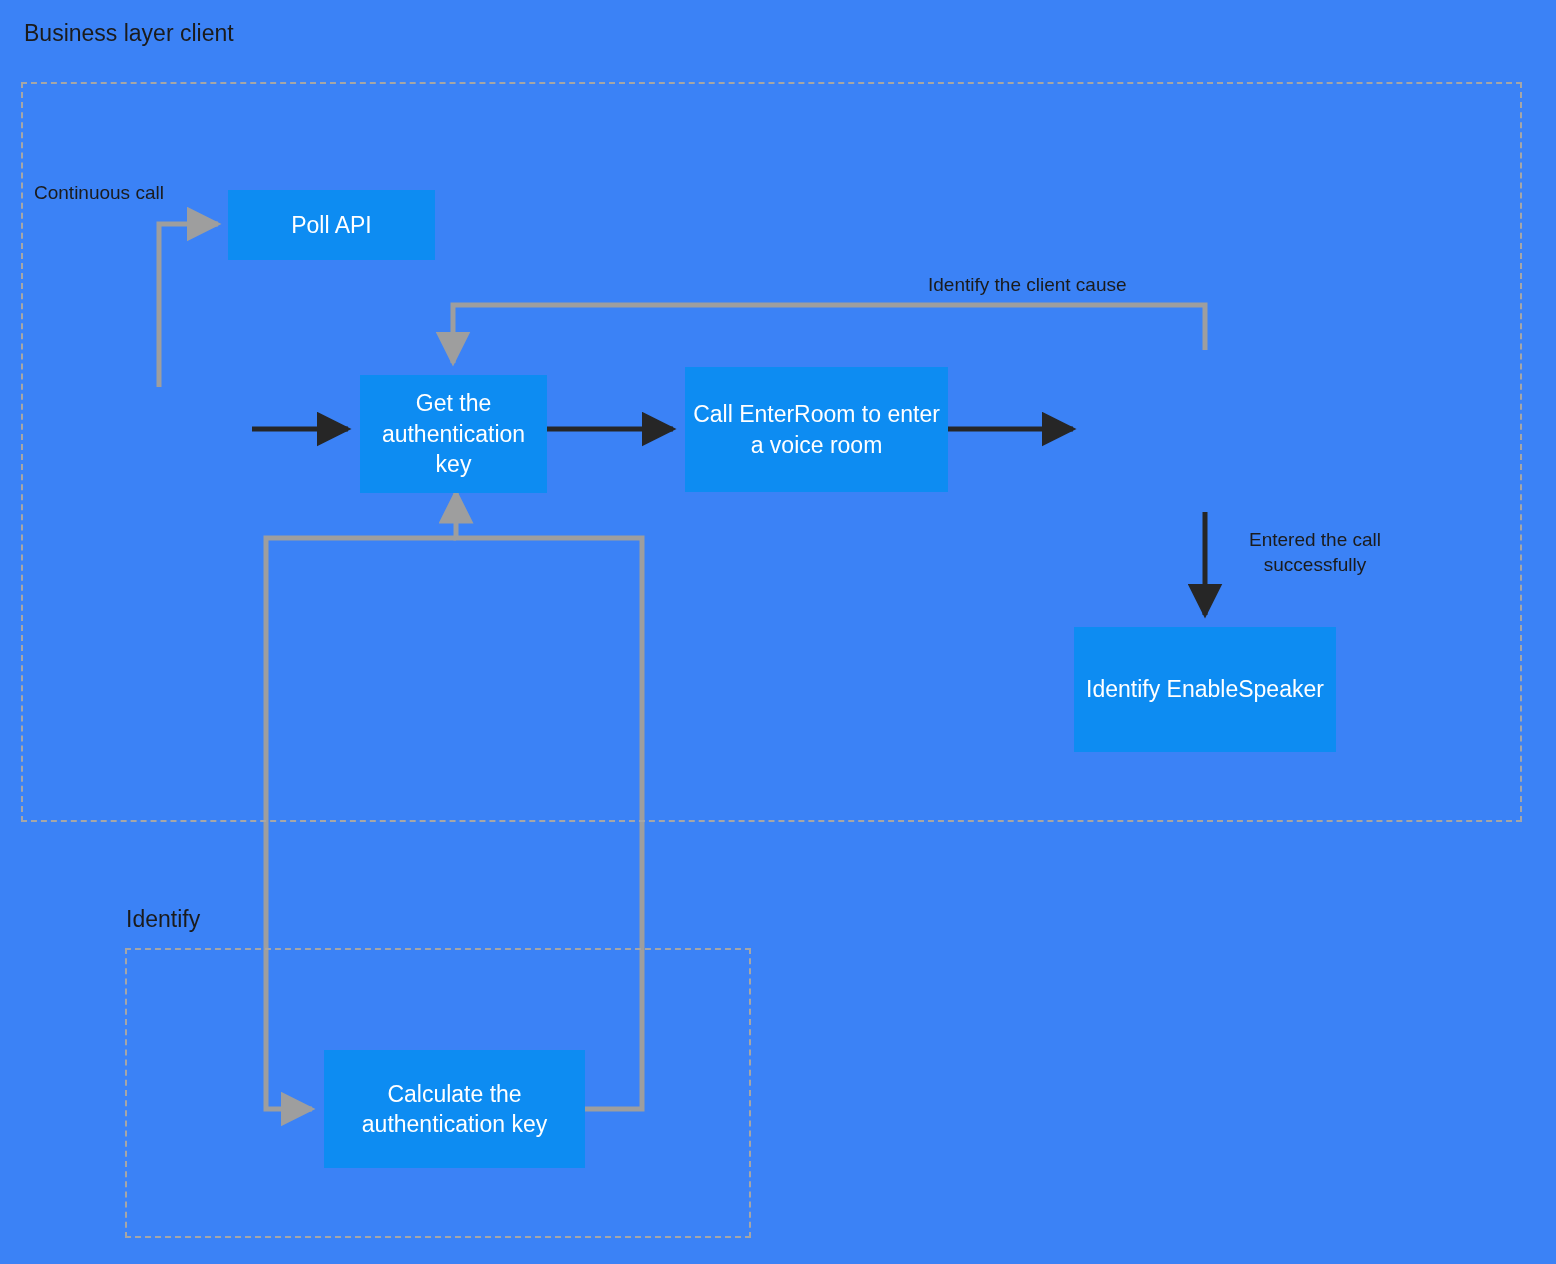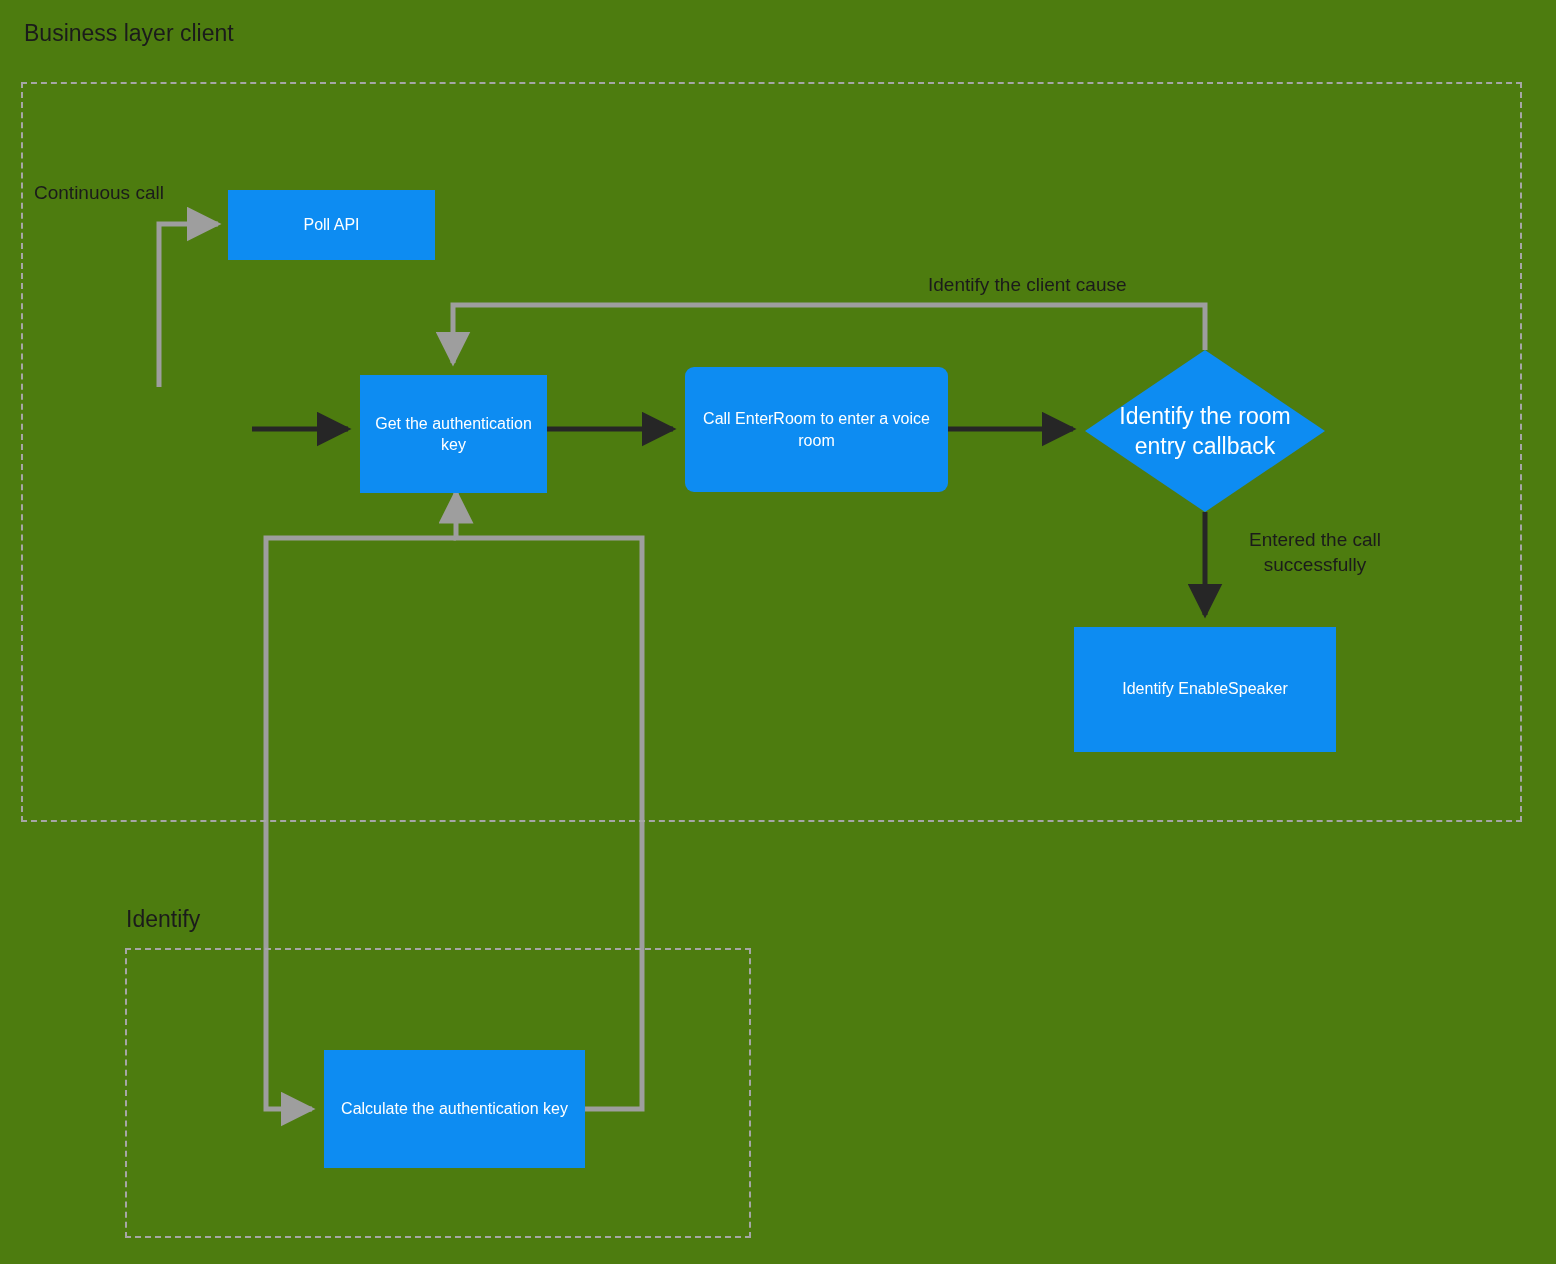--- a/index.html
+++ b/index.html
@@ -14,7 +14,7 @@
     position: relative;
     width: 1556px;
     height: 1264px;
-    background: #4d7c0f;
+    background: #3b82f6;
     overflow: hidden;
   }
   #edges {

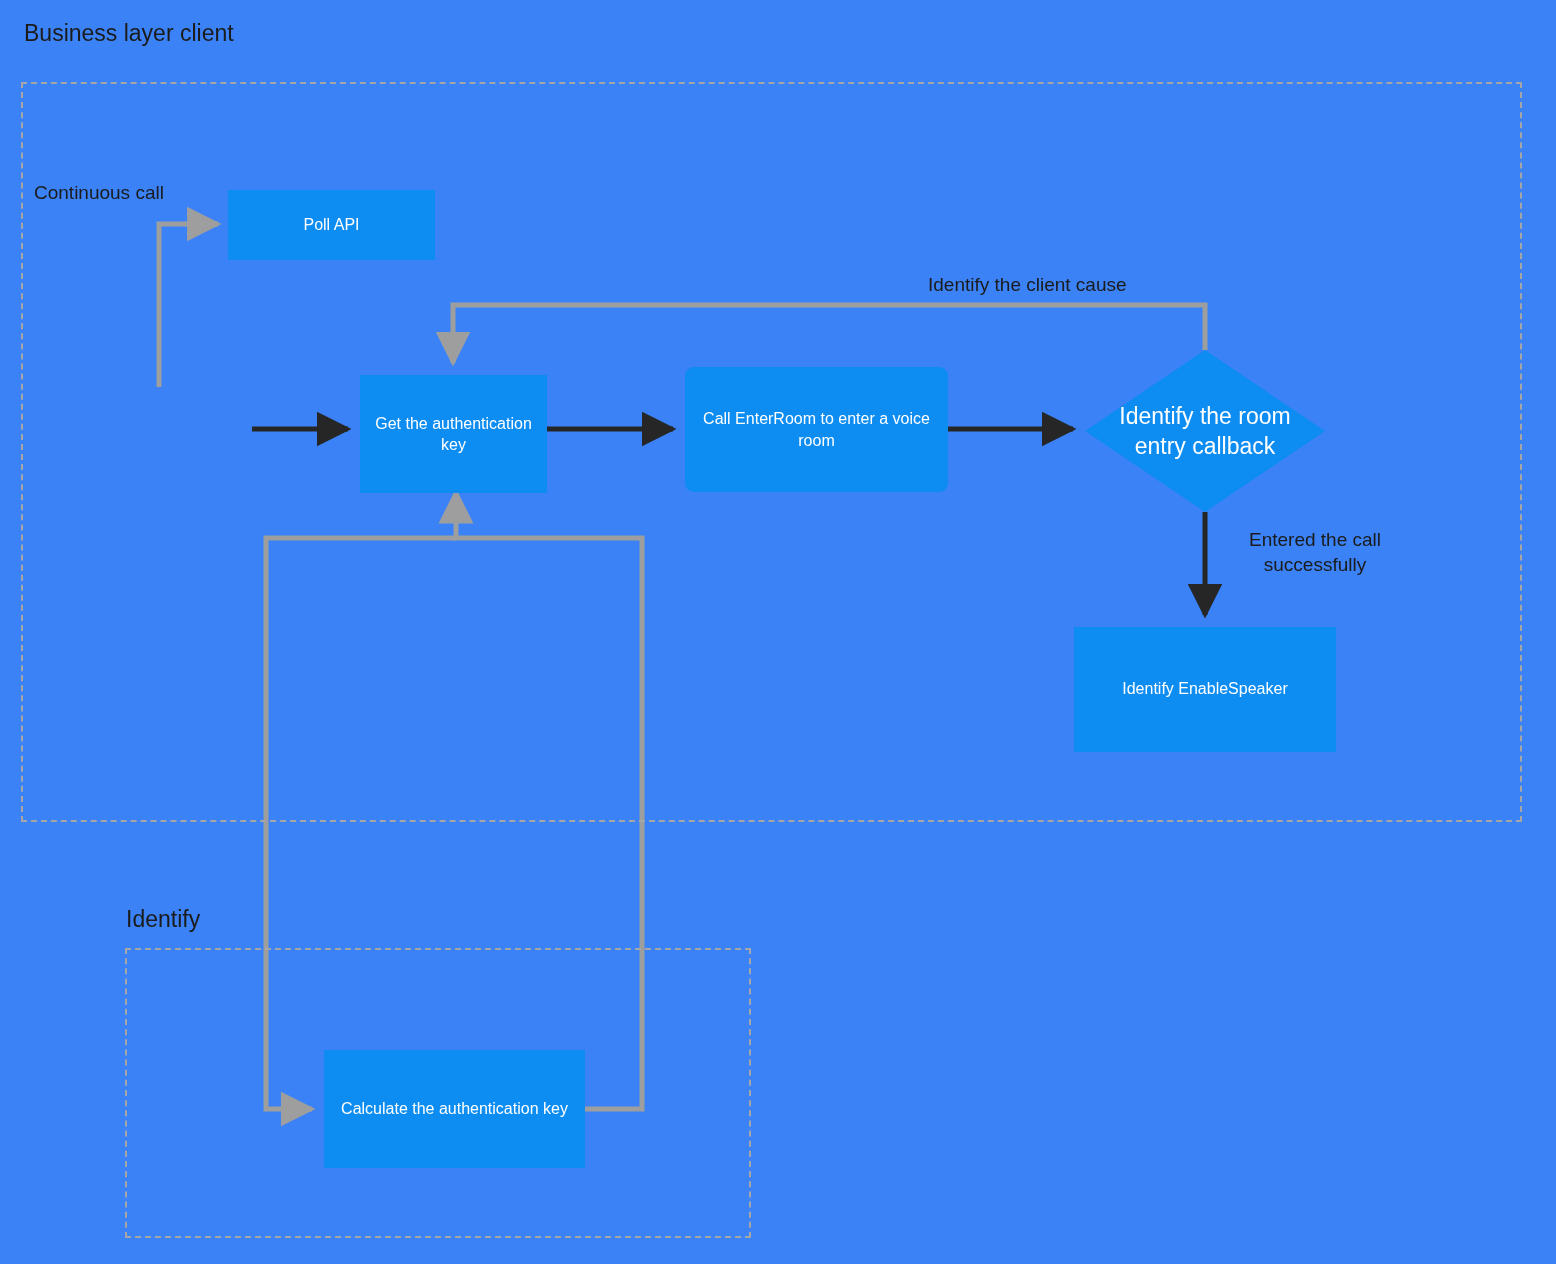--- a/index.html
+++ b/index.html
@@ -46,7 +46,7 @@
     align-items: center;
     justify-content: center;
     text-align: center;
-    font-size: 16px;
+    font-size: 23px;
     line-height: 1.32;
     box-sizing: border-box;
     padding: 11px 6px;

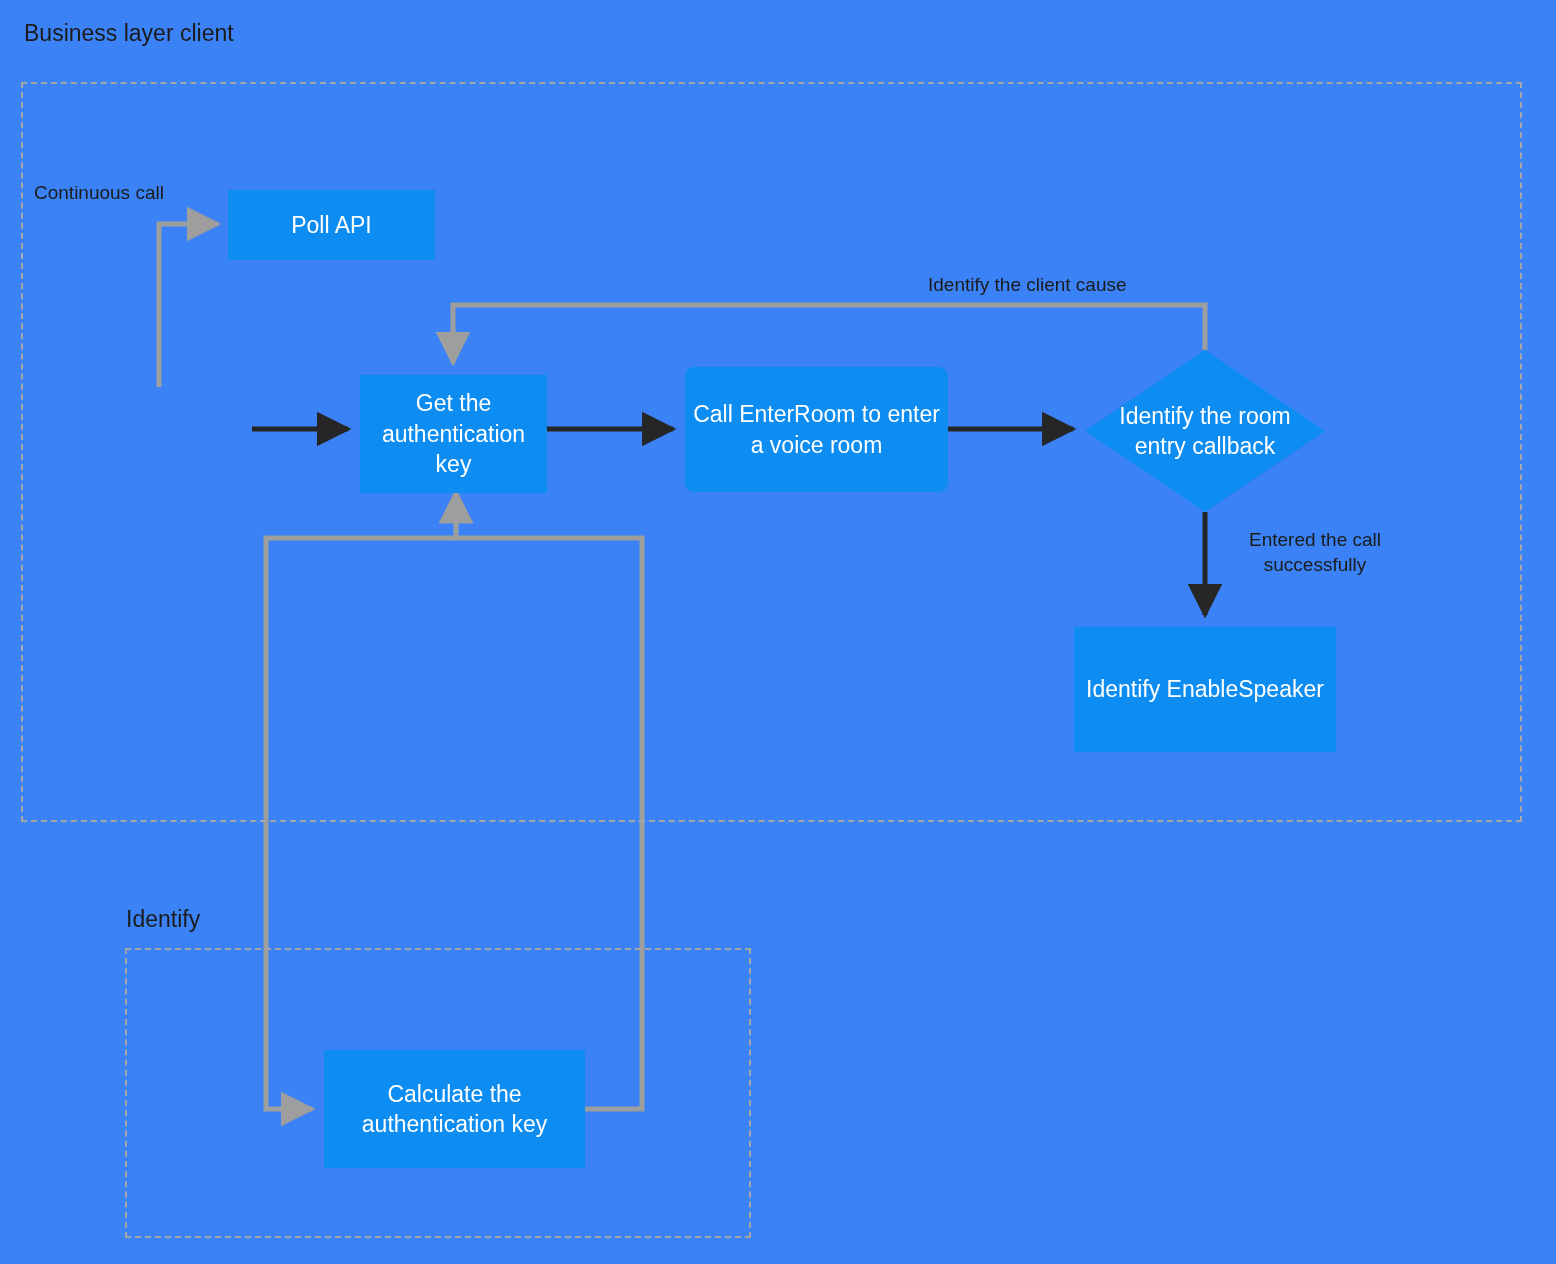--- a/index.html
+++ b/index.html
@@ -136,7 +136,7 @@
 
   <div class="node" style="left:360px; top:375px; width:187px; height:118px;">Get the authentication key</div>
 
-  <div class="node" style="left:685px; top:367px; width:263px; height:125px;border-radius:9px;">Call EnterRoom to enter a voice room</div>
+  <div class="node" style="left:685px; top:367px; width:263px; height:125px;">Call EnterRoom to enter a voice room</div>
 
   <div class="node-diamond-wrap" style="left:1085px; top:350px; width:240px; height:162px;">
     <div class="node-diamond-shape"></div>

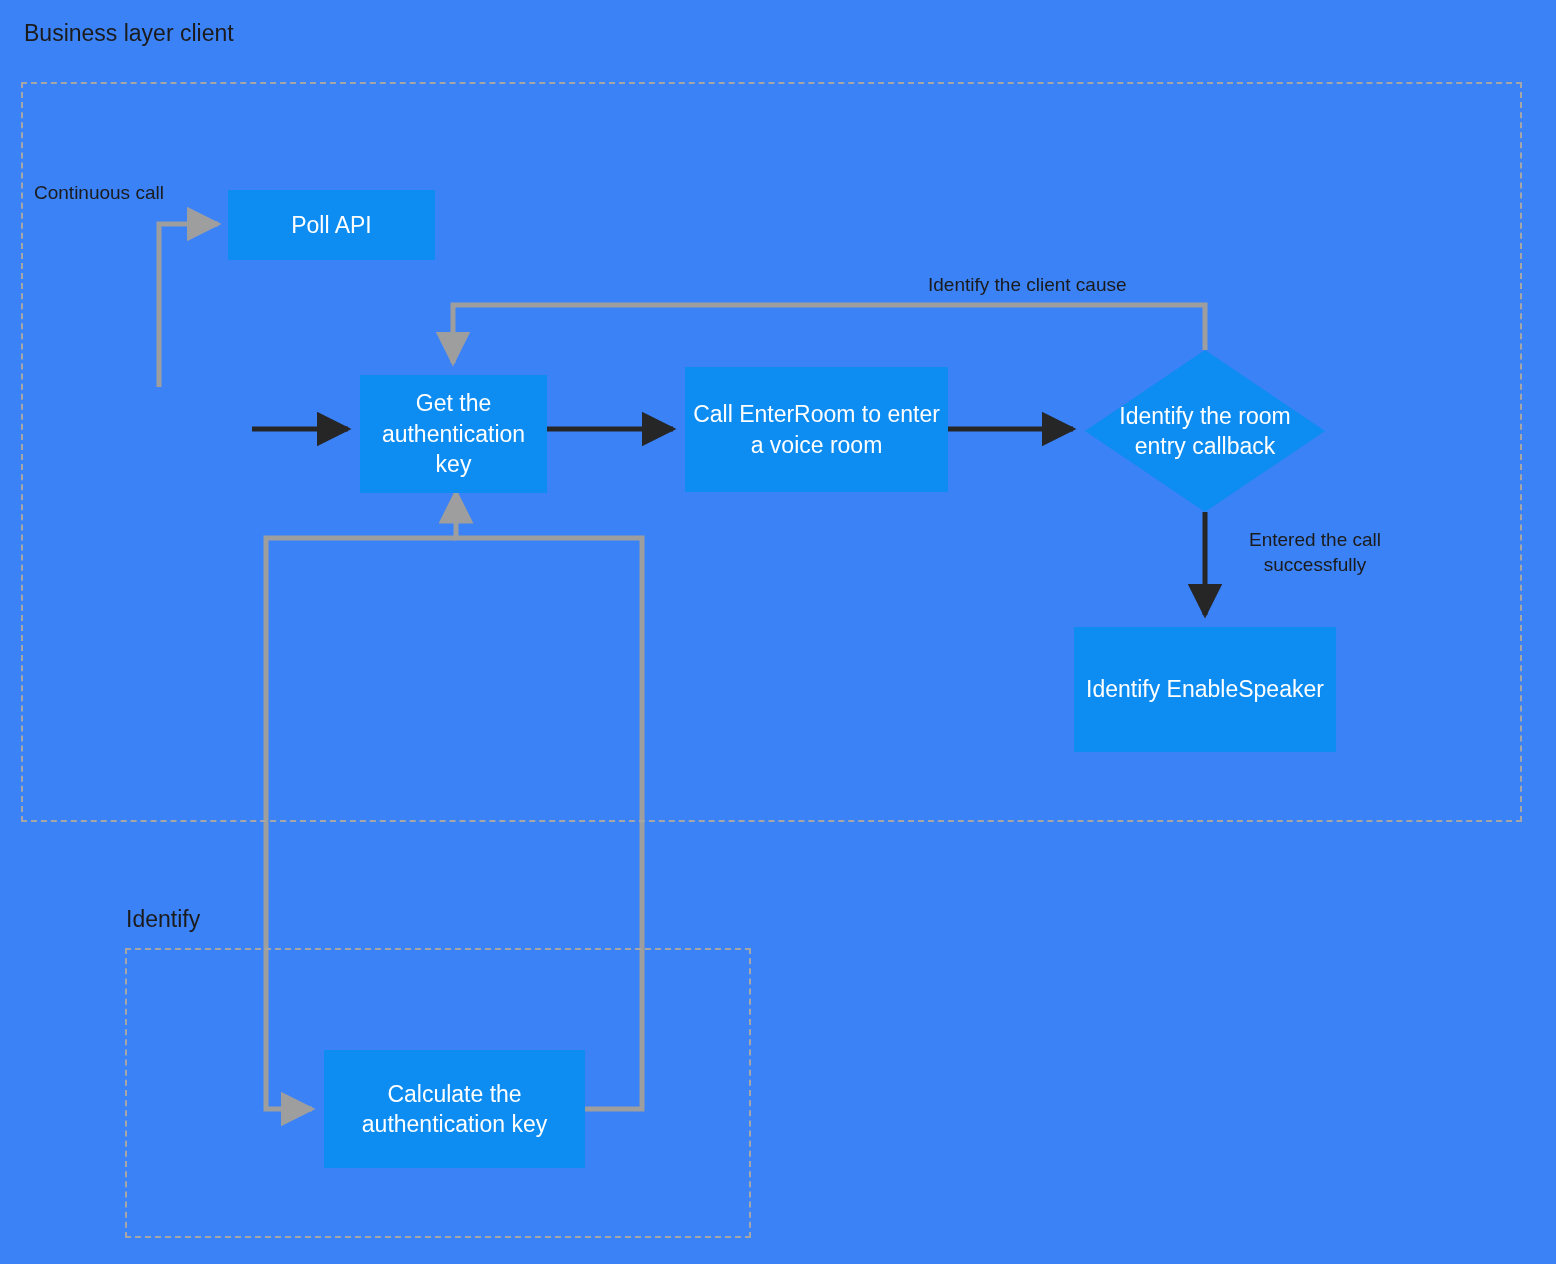--- a/index.html
+++ b/index.html
@@ -138,10 +138,6 @@
 
   <div class="node" style="left:685px; top:367px; width:263px; height:125px;">Call EnterRoom to enter a voice room</div>
 
-  <div class="node-diamond-wrap" style="left:1085px; top:350px; width:240px; height:162px;">
-    <div class="node-diamond-shape"></div>
-    <div class="node-diamond-text">Identify the room entry callback</div>
-  </div>
 
   <div class="node" style="left:1074px; top:627px; width:262px; height:125px; line-height:1.42;">Identify EnableSpeaker</div>
 

